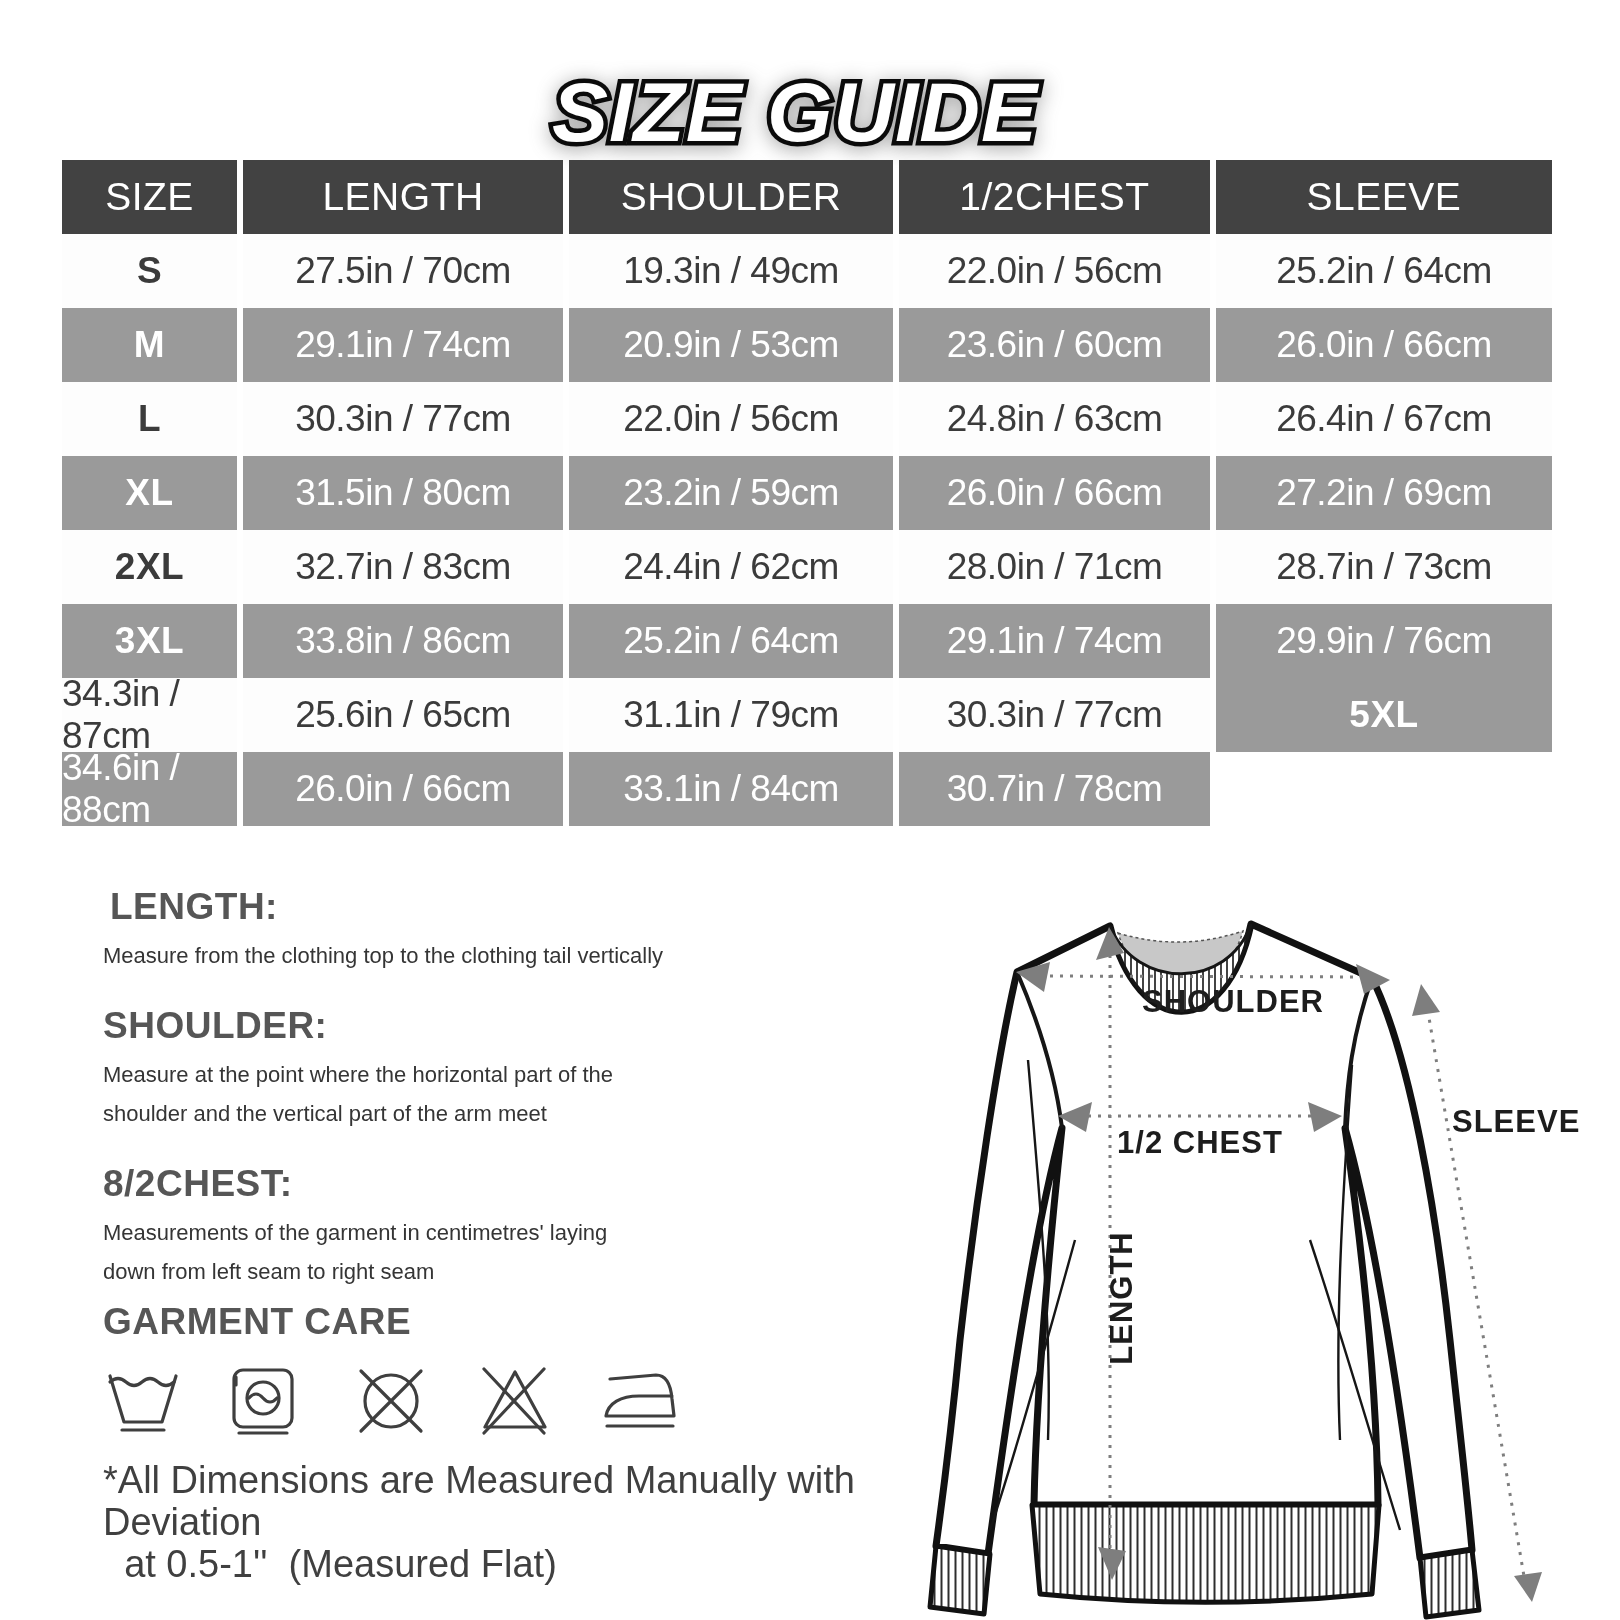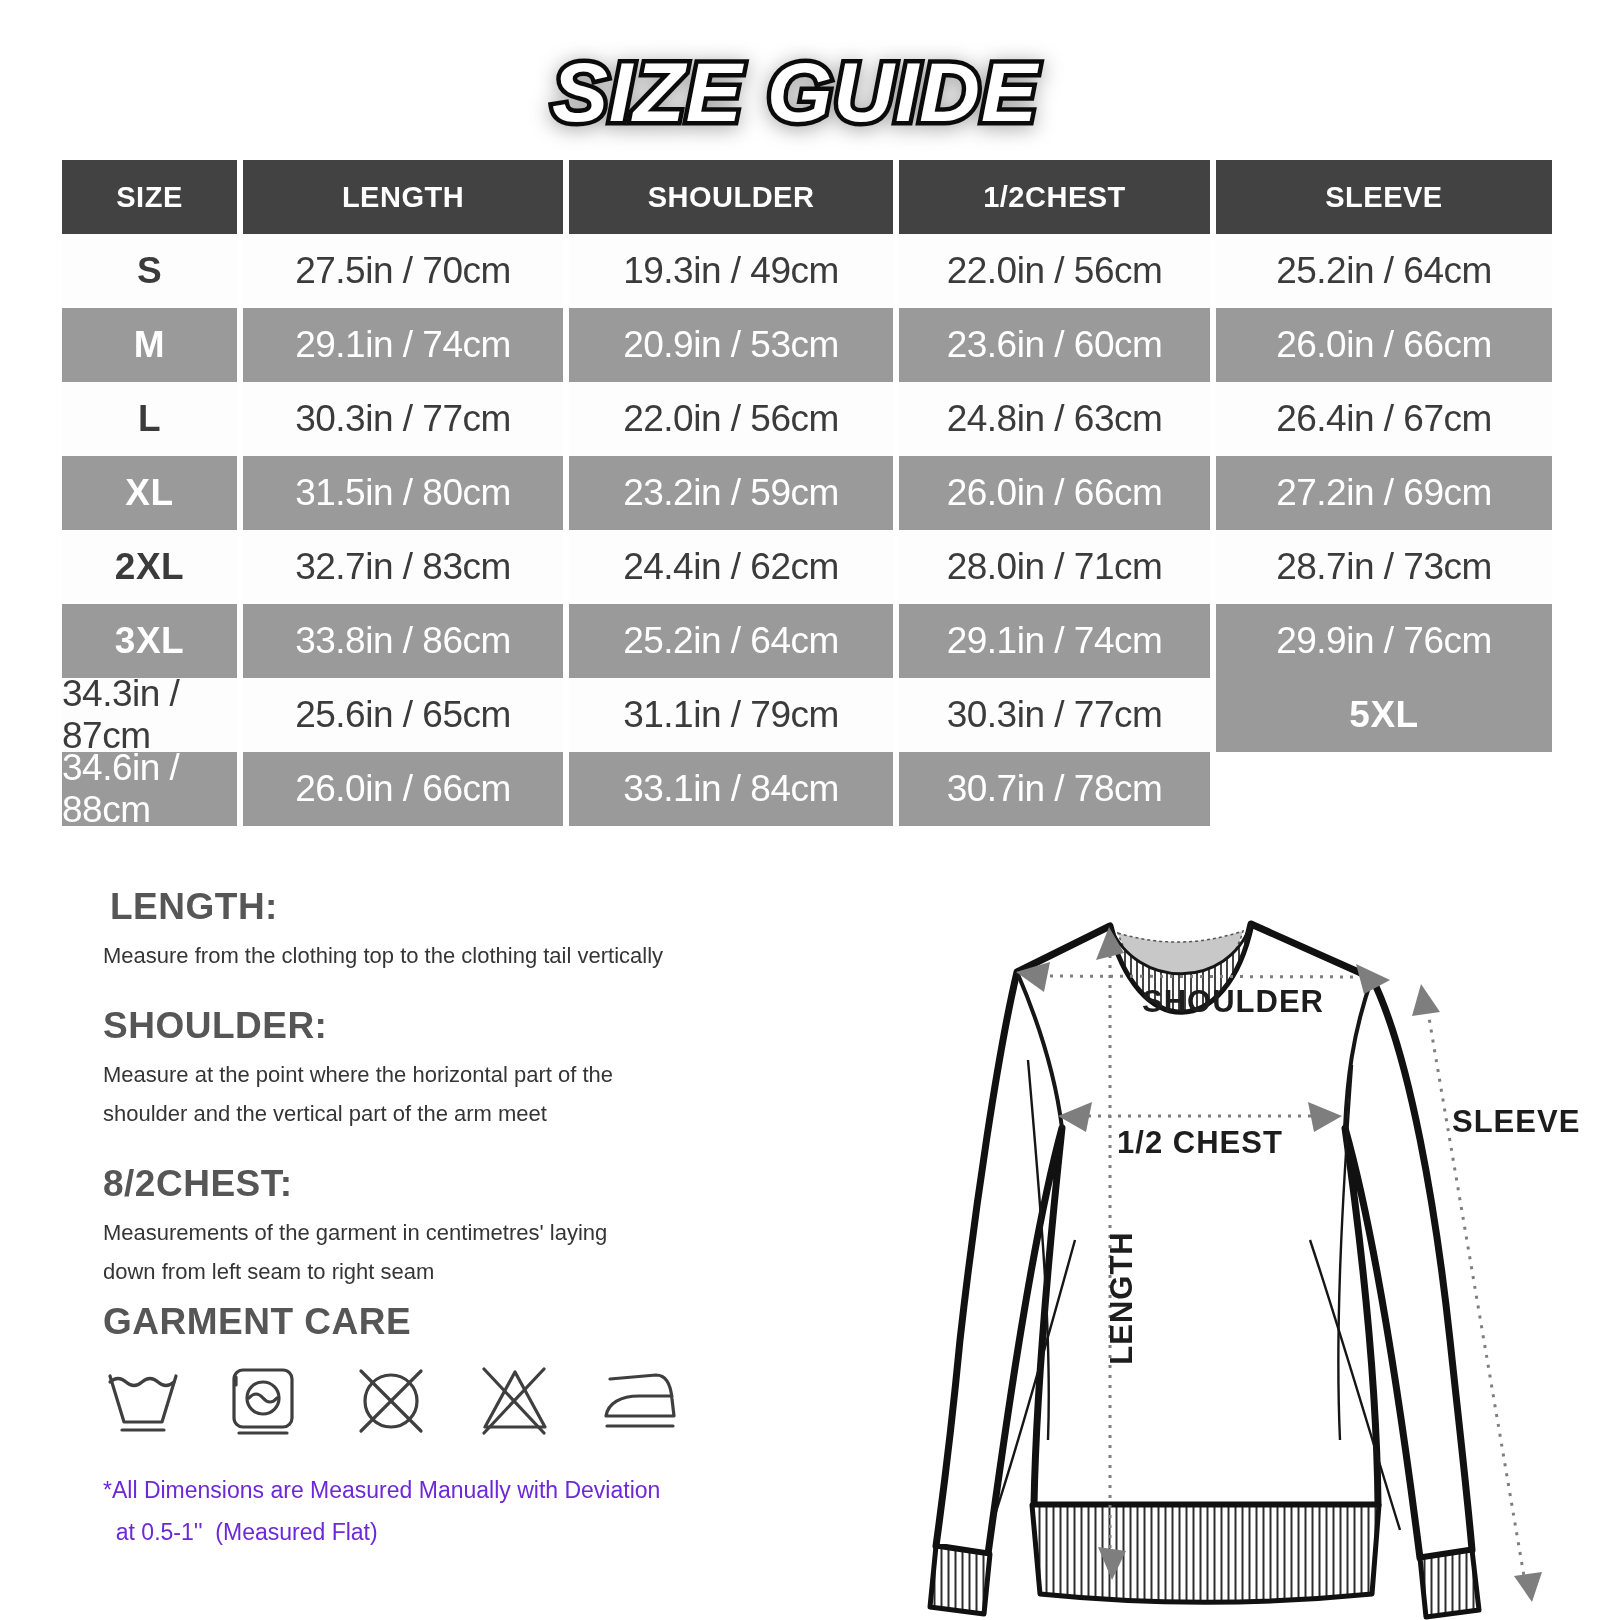--- a/index.html
+++ b/index.html
@@ -9,7 +9,7 @@
   }
   
   .title{
-    position:absolute;top:44px;left:0;width:1590px;text-align:center;
+    position:absolute;top:64px;left:0;width:1590px;text-align:center;
     font-size:84px;font-weight:bold;font-style:italic;letter-spacing:1px;
     color:#fff;-webkit-text-stroke:9px #0b0b0b;paint-order:stroke fill;
     filter:drop-shadow(0 3px 10px rgba(60,60,60,.45));

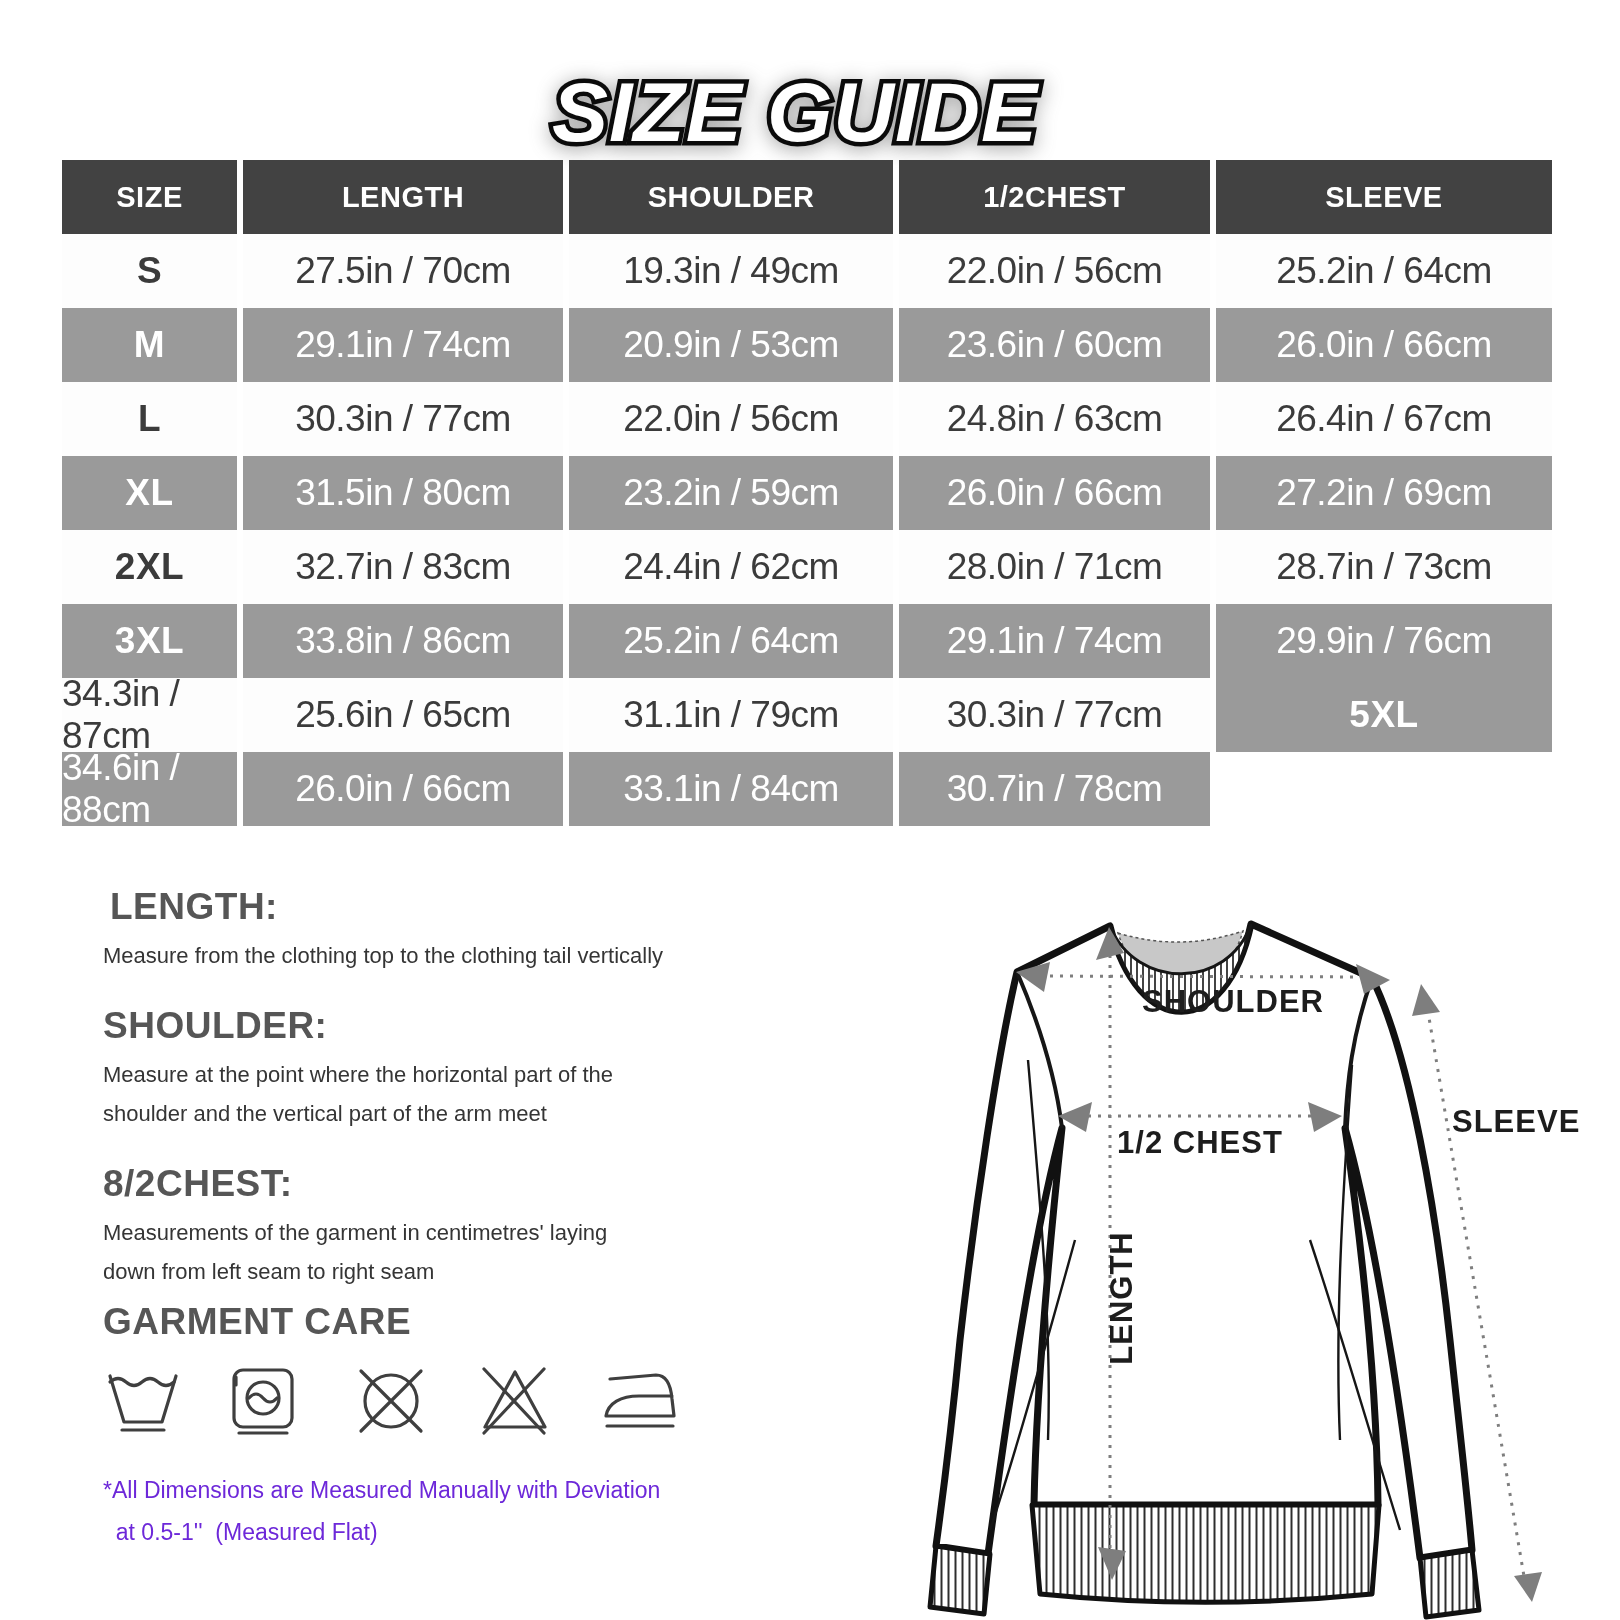--- a/index.html
+++ b/index.html
@@ -24,7 +24,7 @@
     column-gap:6px;
   }
   .cell{display:flex;align-items:center;justify-content:center;font-size:37px;letter-spacing:-.5px;}
-  .cell.header{background:var(--header-bg,#424242);color:var(--header-text,#fff);font-weight:bold;font-size:29px;letter-spacing:.5px;}
+  .cell.header{background:var(--header-bg,#424242);color:var(--header-text,#fff);font-weight:normal;font-size:39px;letter-spacing:.5px;}
   .cell.white{background:var(--row-white-bg,#fdfdfd);color:var(--body-text,#3b3b3b);}
   .cell.gray{background:var(--row-gray-bg,#9a9a9a);color:#fff;}
   .cell.size-col{font-weight:bold;letter-spacing:.5px;}

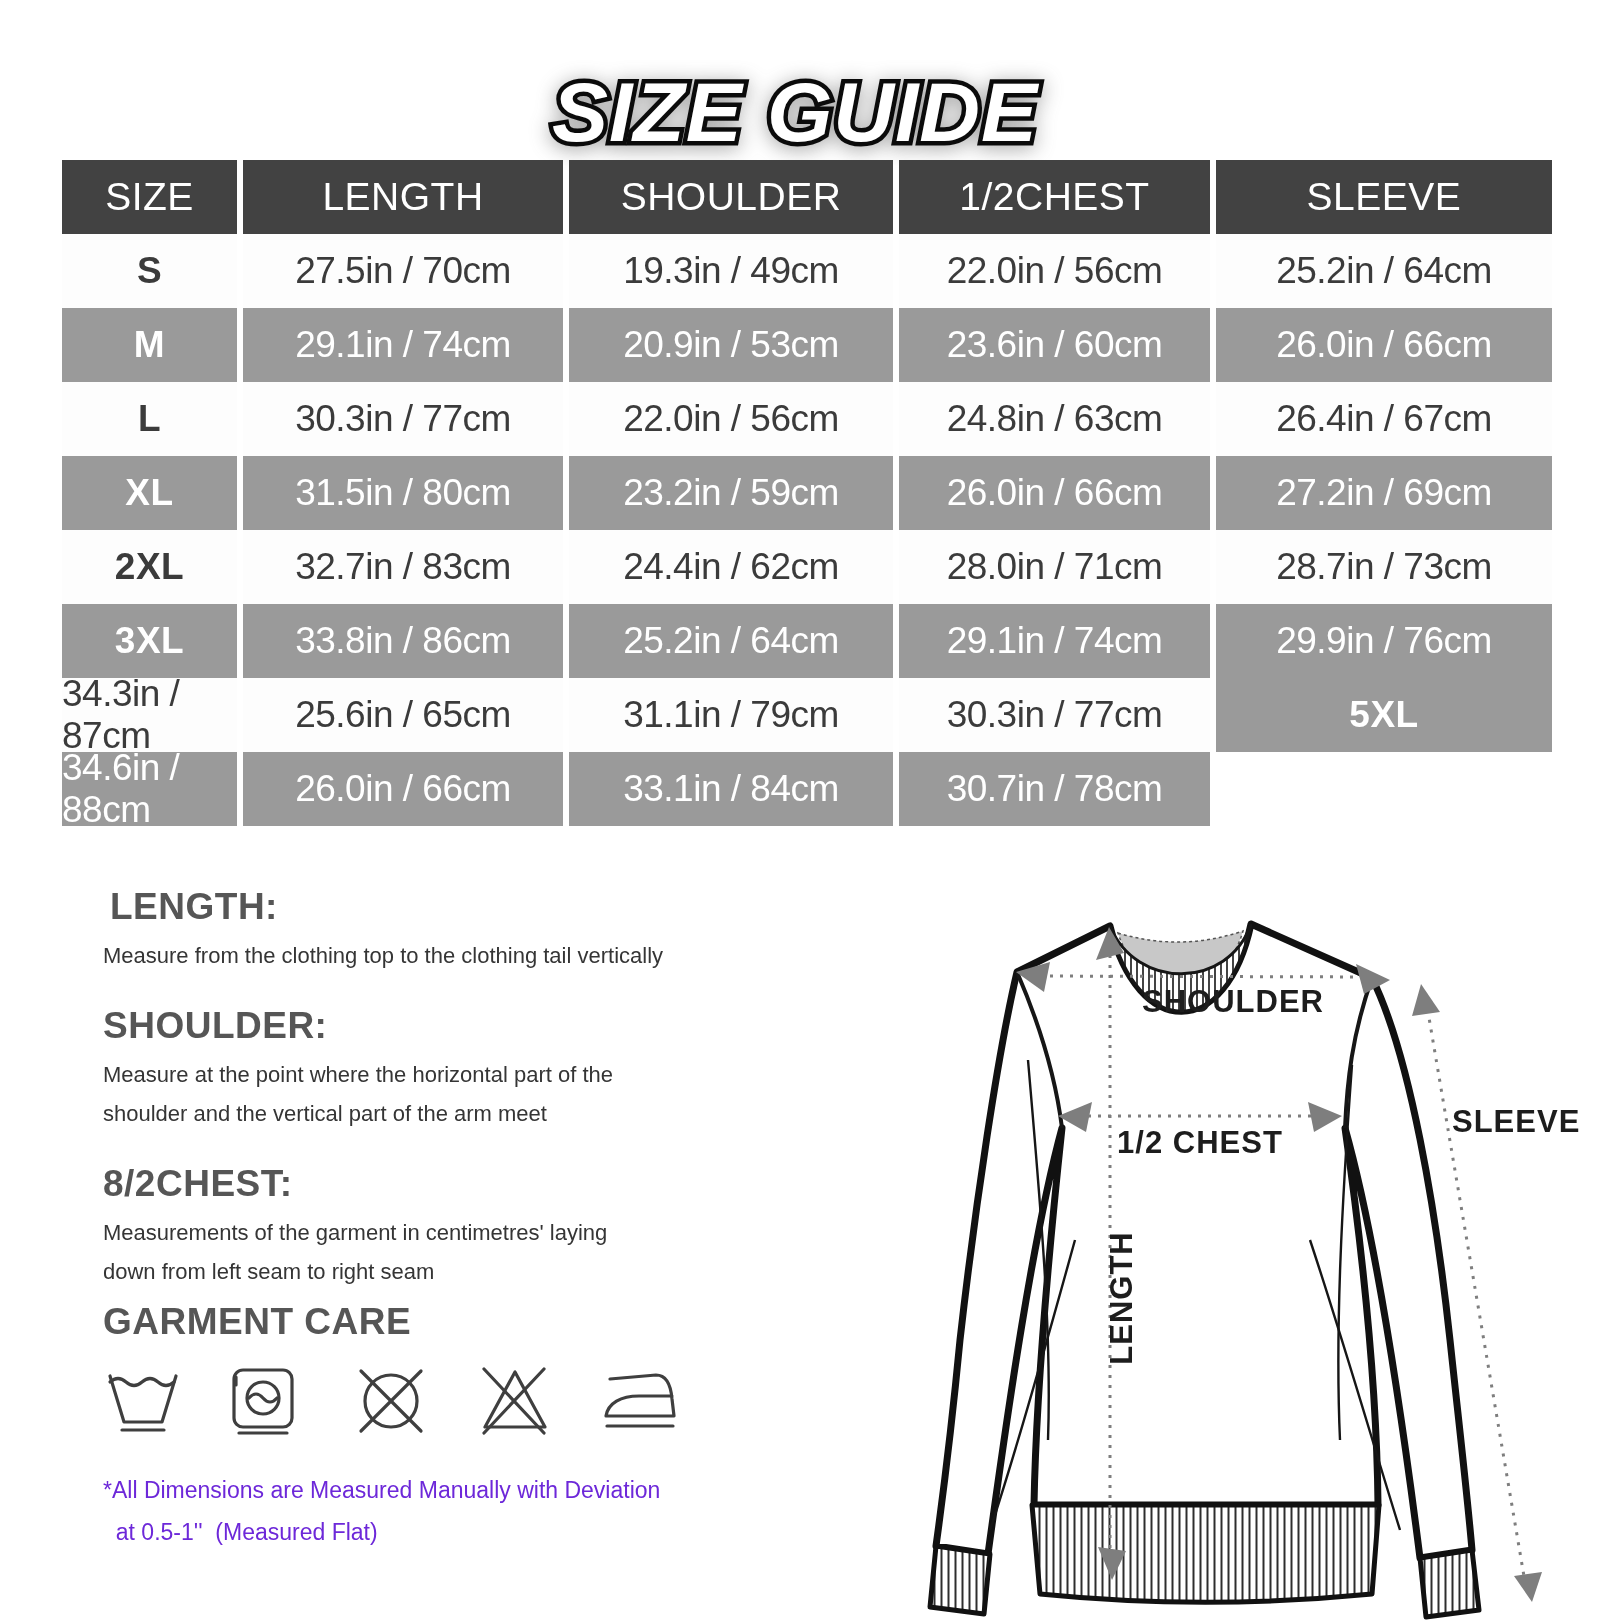--- a/index.html
+++ b/index.html
@@ -36,7 +36,7 @@
   .term.care{margin-top:8px;}
   .care-icons{display:flex;gap:44px;margin-top:18px;align-items:flex-end;}
   .care-icons svg{display:block;}
-  .note{font-size:23px;color:#6d28d9;line-height:42px;margin-top:30px;white-space:pre-wrap;}
+  .note{font-size:38px;color:#404040;line-height:42px;margin-top:20px;white-space:pre-wrap;}
   
   .garment{position:absolute;left:870px;top:855px;}
   .garment text{font-family:"Liberation Sans",sans-serif;font-weight:bold;font-size:31px;fill:#1d1d1d;letter-spacing:1px;}

